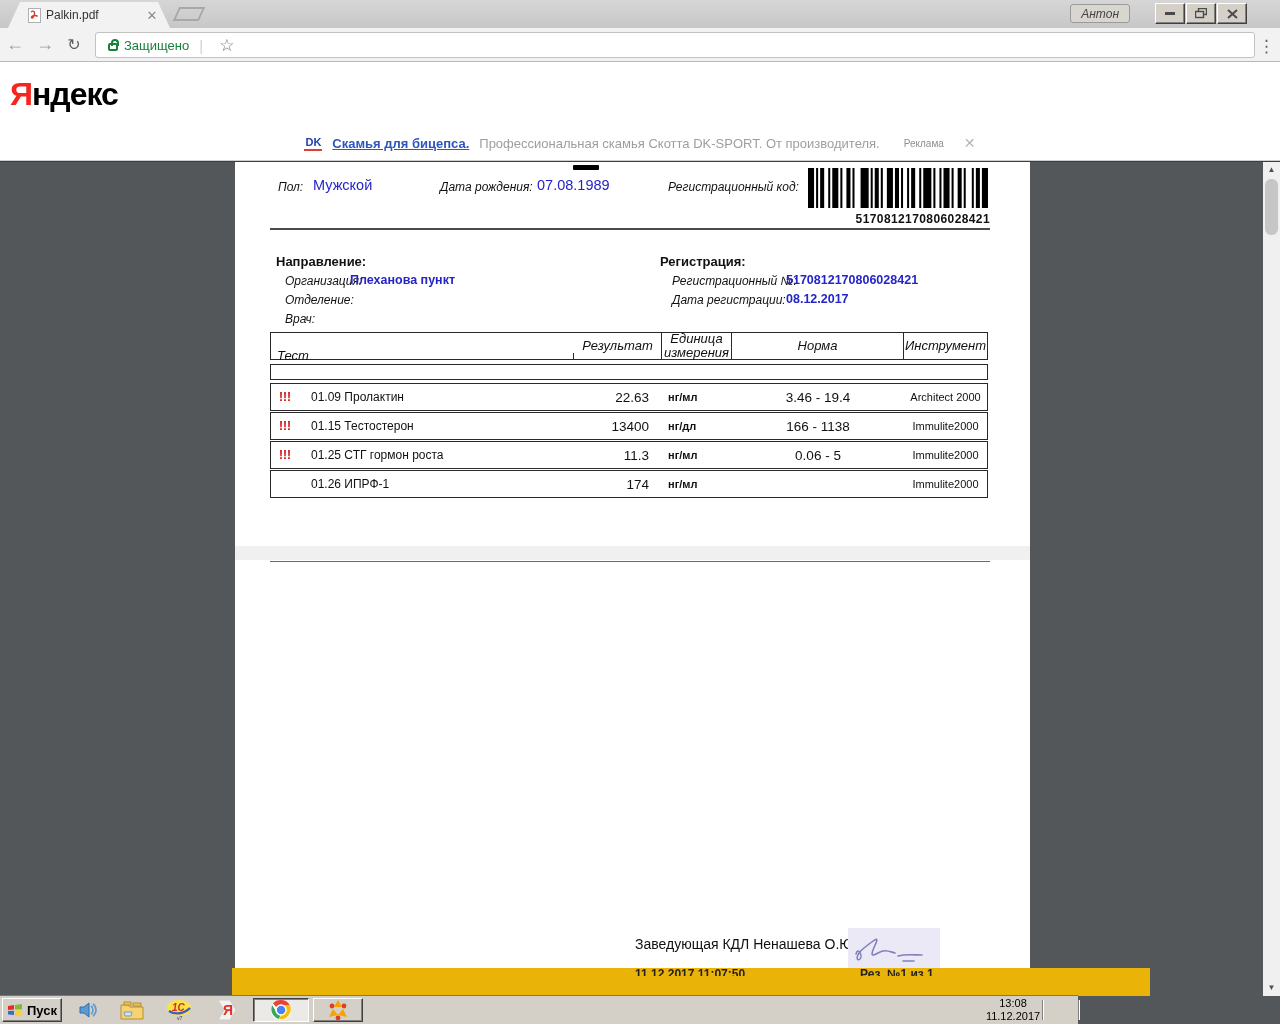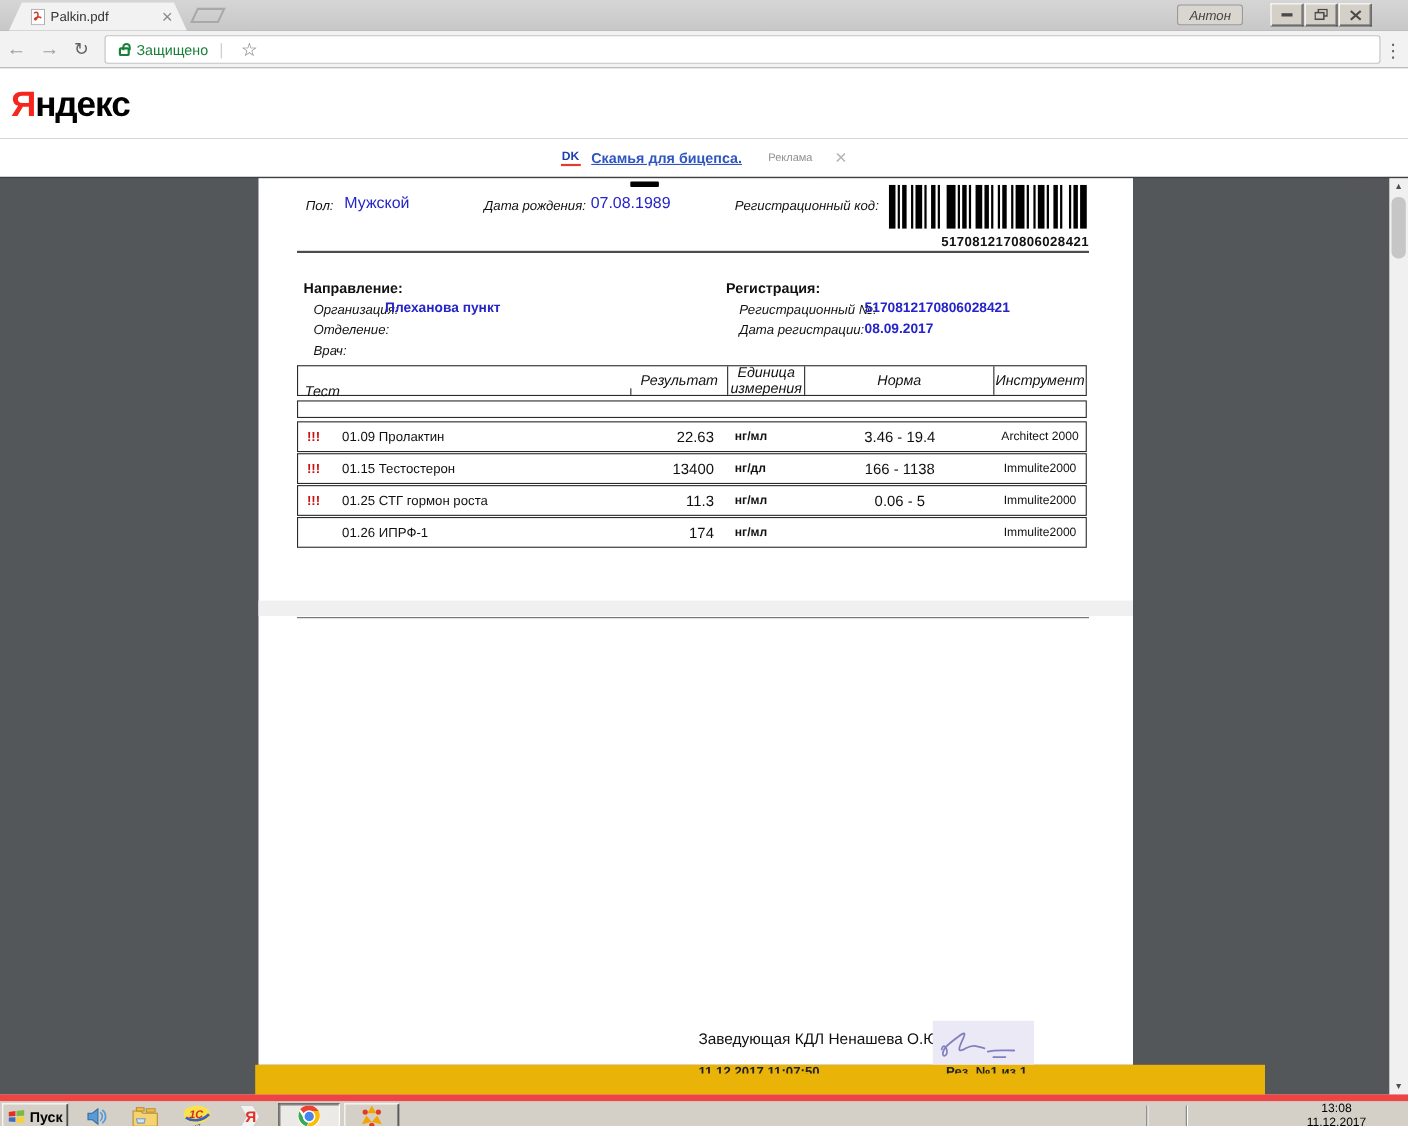--- a/index.html
+++ b/index.html
@@ -194,6 +194,7 @@
 <div class="adbar">
   <span class="dk-badge">DK</span>
   <span class="ad-link">Скамья для бицепса.</span>
+  <span class="ad-text">Профессиональная скамья Скотта DK-SPORT. От производителя.</span>
   <span class="ad-mark">Реклама</span>
   <span class="ad-close">✕</span>
 </div>

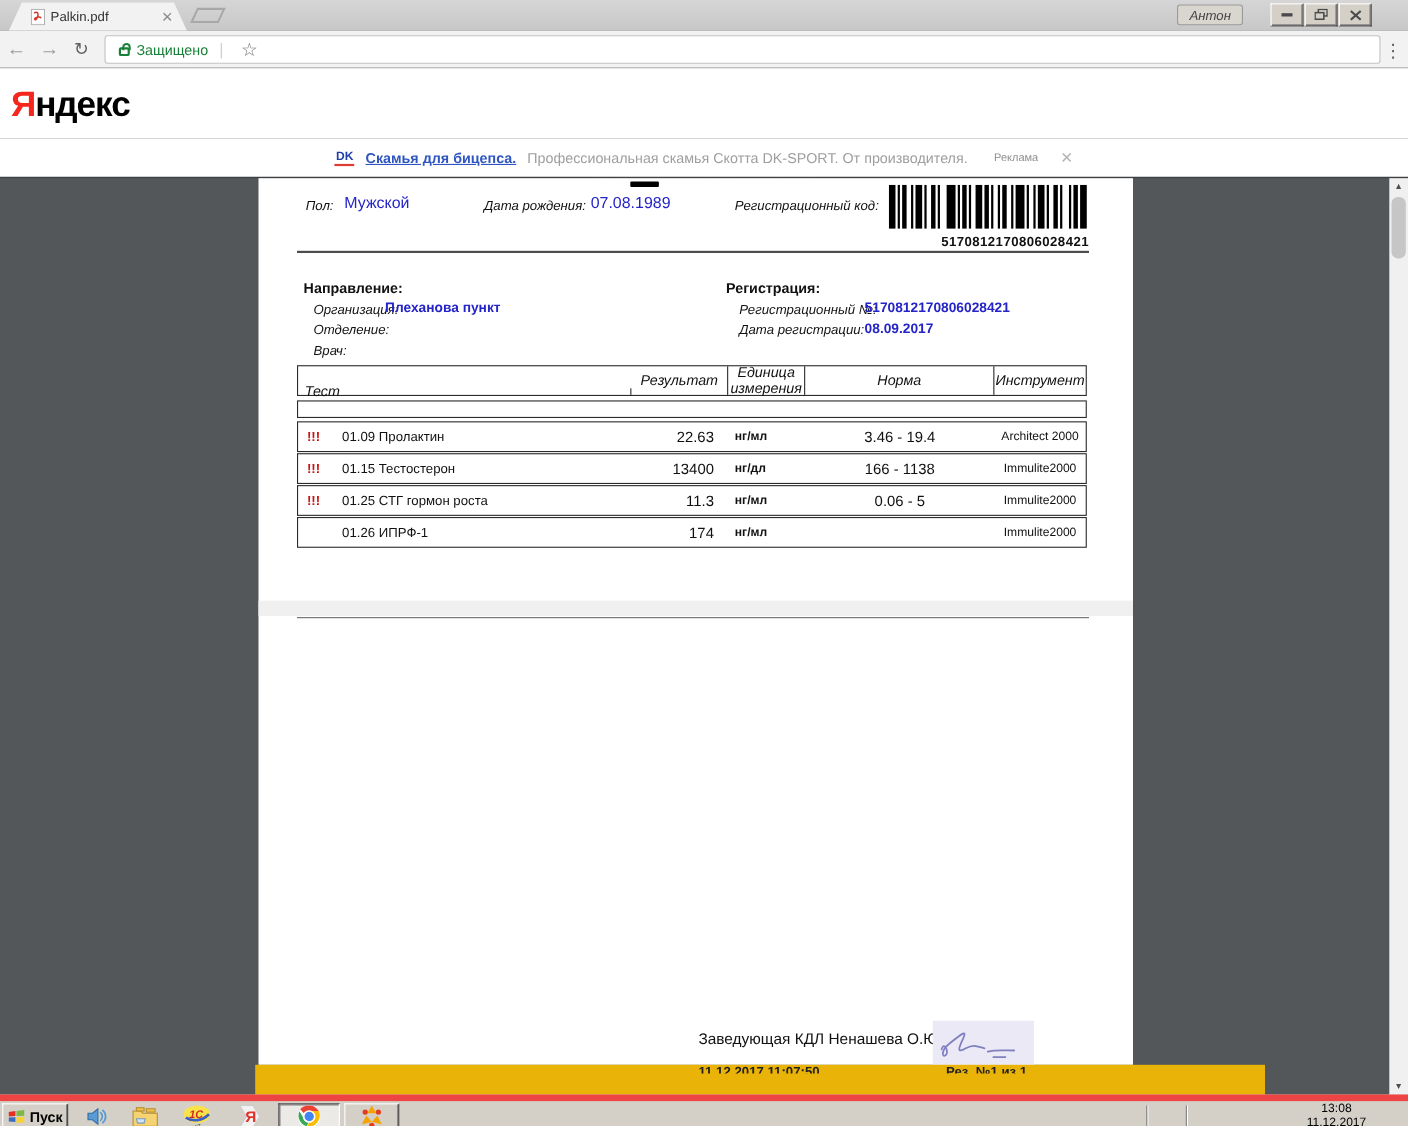--- a/index.html
+++ b/index.html
@@ -255,7 +255,7 @@
     <span class="abs lbl" style="left:437px;top:112px">Регистрационный №:</span>
     <span class="abs val-blue" style="left:551px;top:111px;font-size:12.5px;font-weight:bold">5170812170806028421</span>
     <span class="abs lbl" style="left:437px;top:131px">Дата регистрации:</span>
-    <span class="abs val-blue" style="left:551px;top:130px;font-size:12.5px;font-weight:bold">08.09.2017</span>
+    <span class="abs val-blue" style="left:551px;top:130px;font-size:12.5px;font-weight:bold">08.12.2017</span>
 
     <div class="rtable">
       <div class="thead">

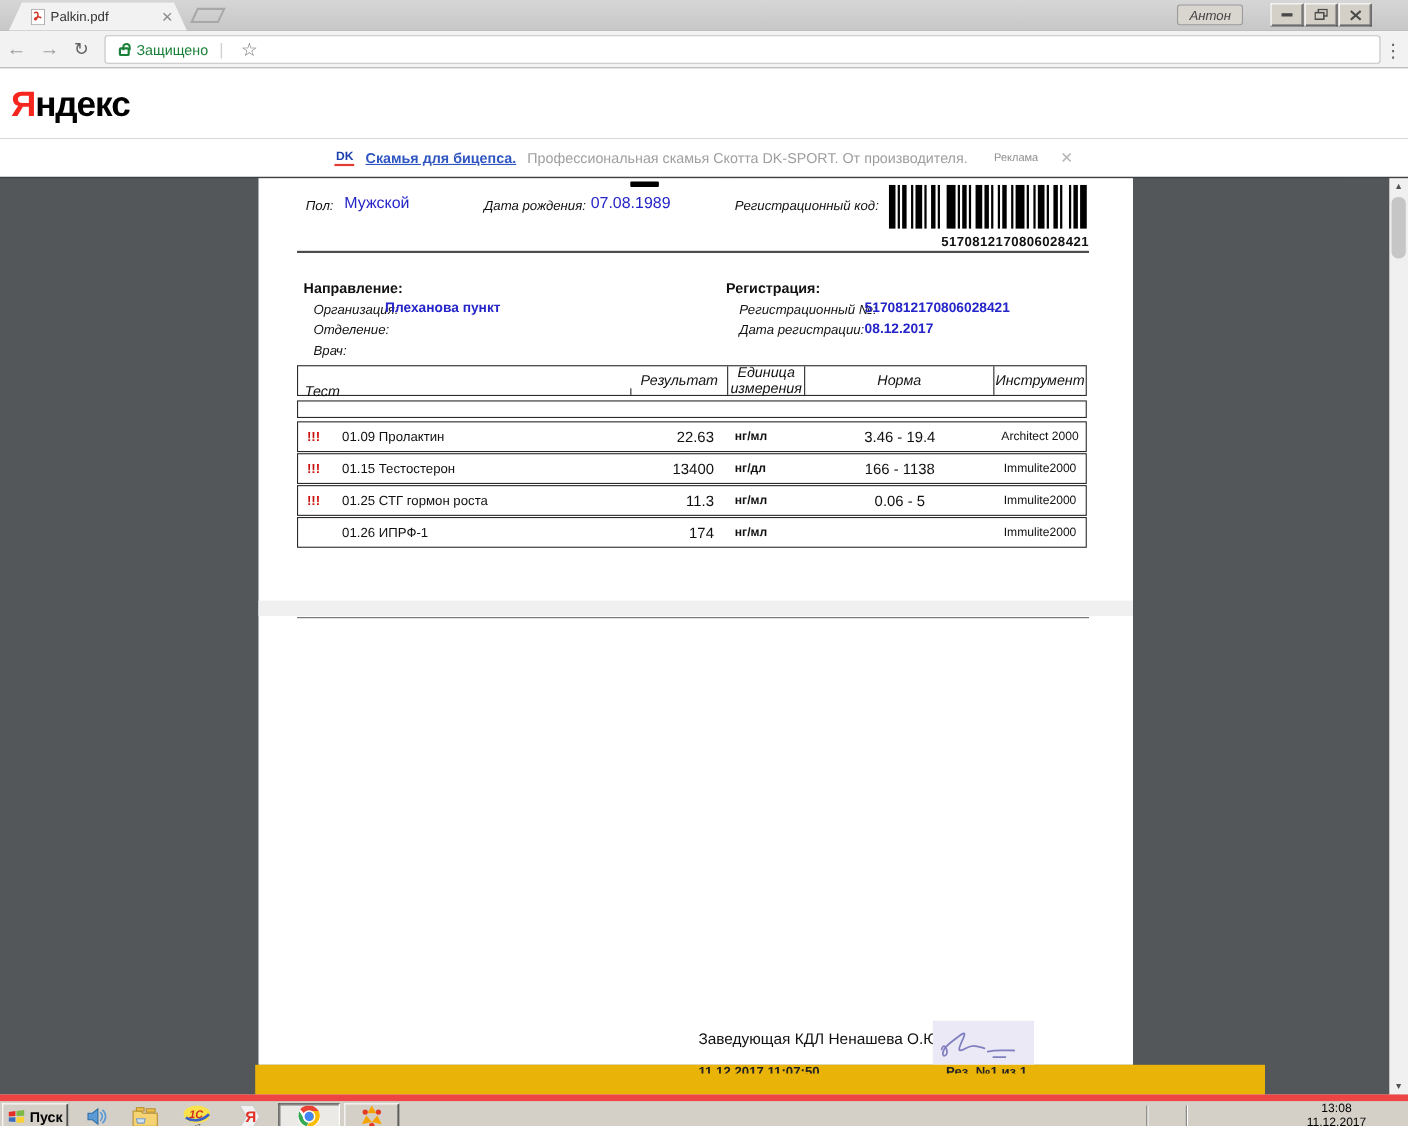--- a/index.html
+++ b/index.html
@@ -109,8 +109,8 @@
   .sig-box { position:absolute; left:613px; top:766px; width:92px; height:41px; background:#ecE9f6; }
 
   
-  .taskbar { position:absolute; top:995px; left:0; width:1280px; height:29px; background:#d4d0c8;
-    border-top:6px solid #ef4444; }
+  .taskbar { position:absolute; top:995px; left:0; width:1078px; height:29px; background:#d4d0c8;
+    border-top:1px solid #ef4444; }
   .bevel { background:#d4d0c8; border-top:1px solid #fff; border-left:1px solid #fff;
     border-right:1px solid #404040; border-bottom:1px solid #404040; box-shadow:inset -1px -1px 0 #808080; }
   .sunken { background:#eceae6; border-top:1px solid #404040; border-left:1px solid #404040;

